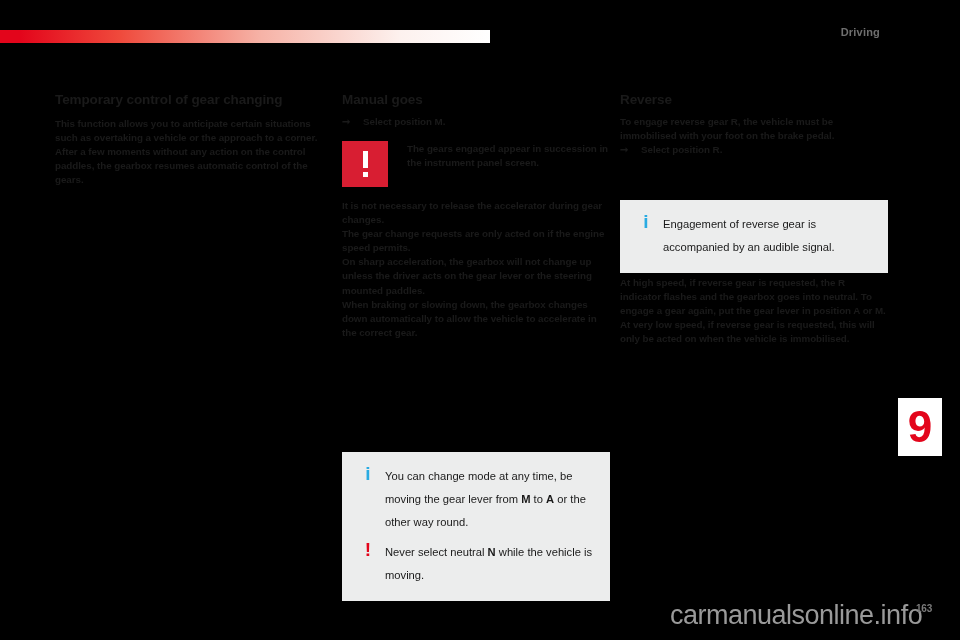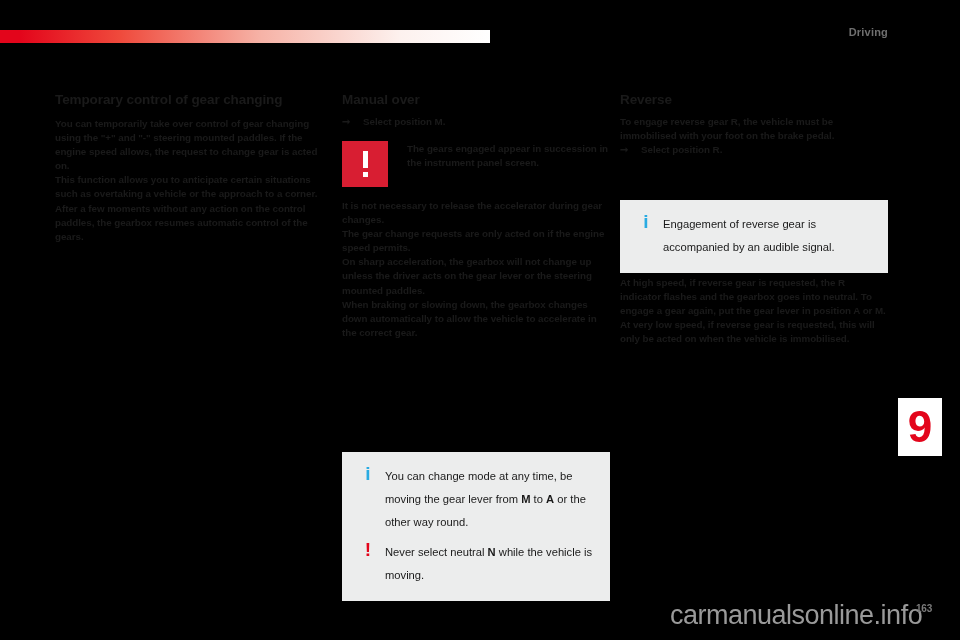--- a/index.html
+++ b/index.html
@@ -33,7 +33,7 @@
   }
   .header-title {
     position: absolute;
-    right: 72px;
+    right: 80px;
     top: 26px;
     font-size: 11px;
     font-weight: bold;

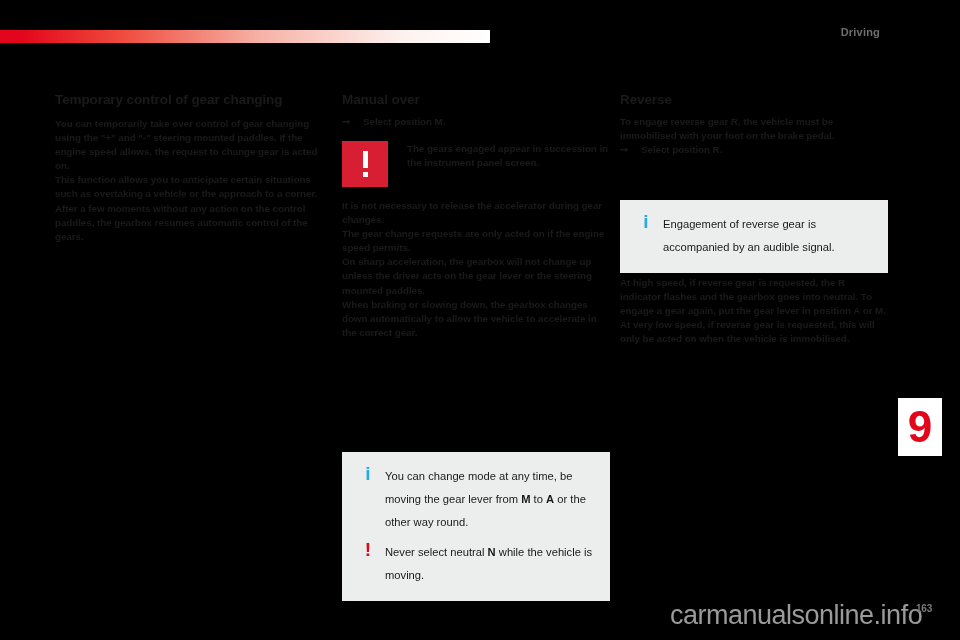--- a/index.html
+++ b/index.html
@@ -237,7 +237,7 @@
   </div>
 
   <div class="col col-mid">
-    <h2 class="sec-title tight">Manual over</h2>
+    <h2 class="sec-title tight">Manual goes</h2>
 
     <div class="action-line">
       <span class="action-arrow">➞</span>

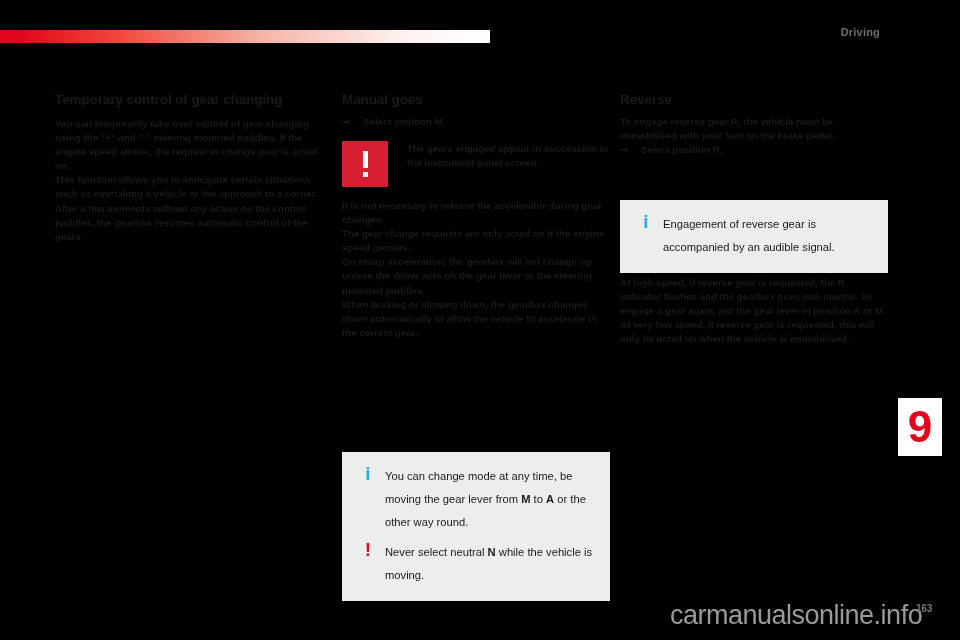--- a/index.html
+++ b/index.html
@@ -231,7 +231,6 @@
 
   <div class="col col-left">
     <h2 class="sec-title">Temporary control of gear changing</h2>
-    <p class="body">You can temporarily take over control of gear changing using the "+" and "-" steering mounted paddles. If the engine speed allows, the request to change gear is acted on.</p>
     <p class="body">This function allows you to anticipate certain situations such as overtaking a vehicle or the approach to a corner.</p>
     <p class="body">After a few moments without any action on the control paddles, the gearbox resumes automatic control of the gears.</p>
   </div>

